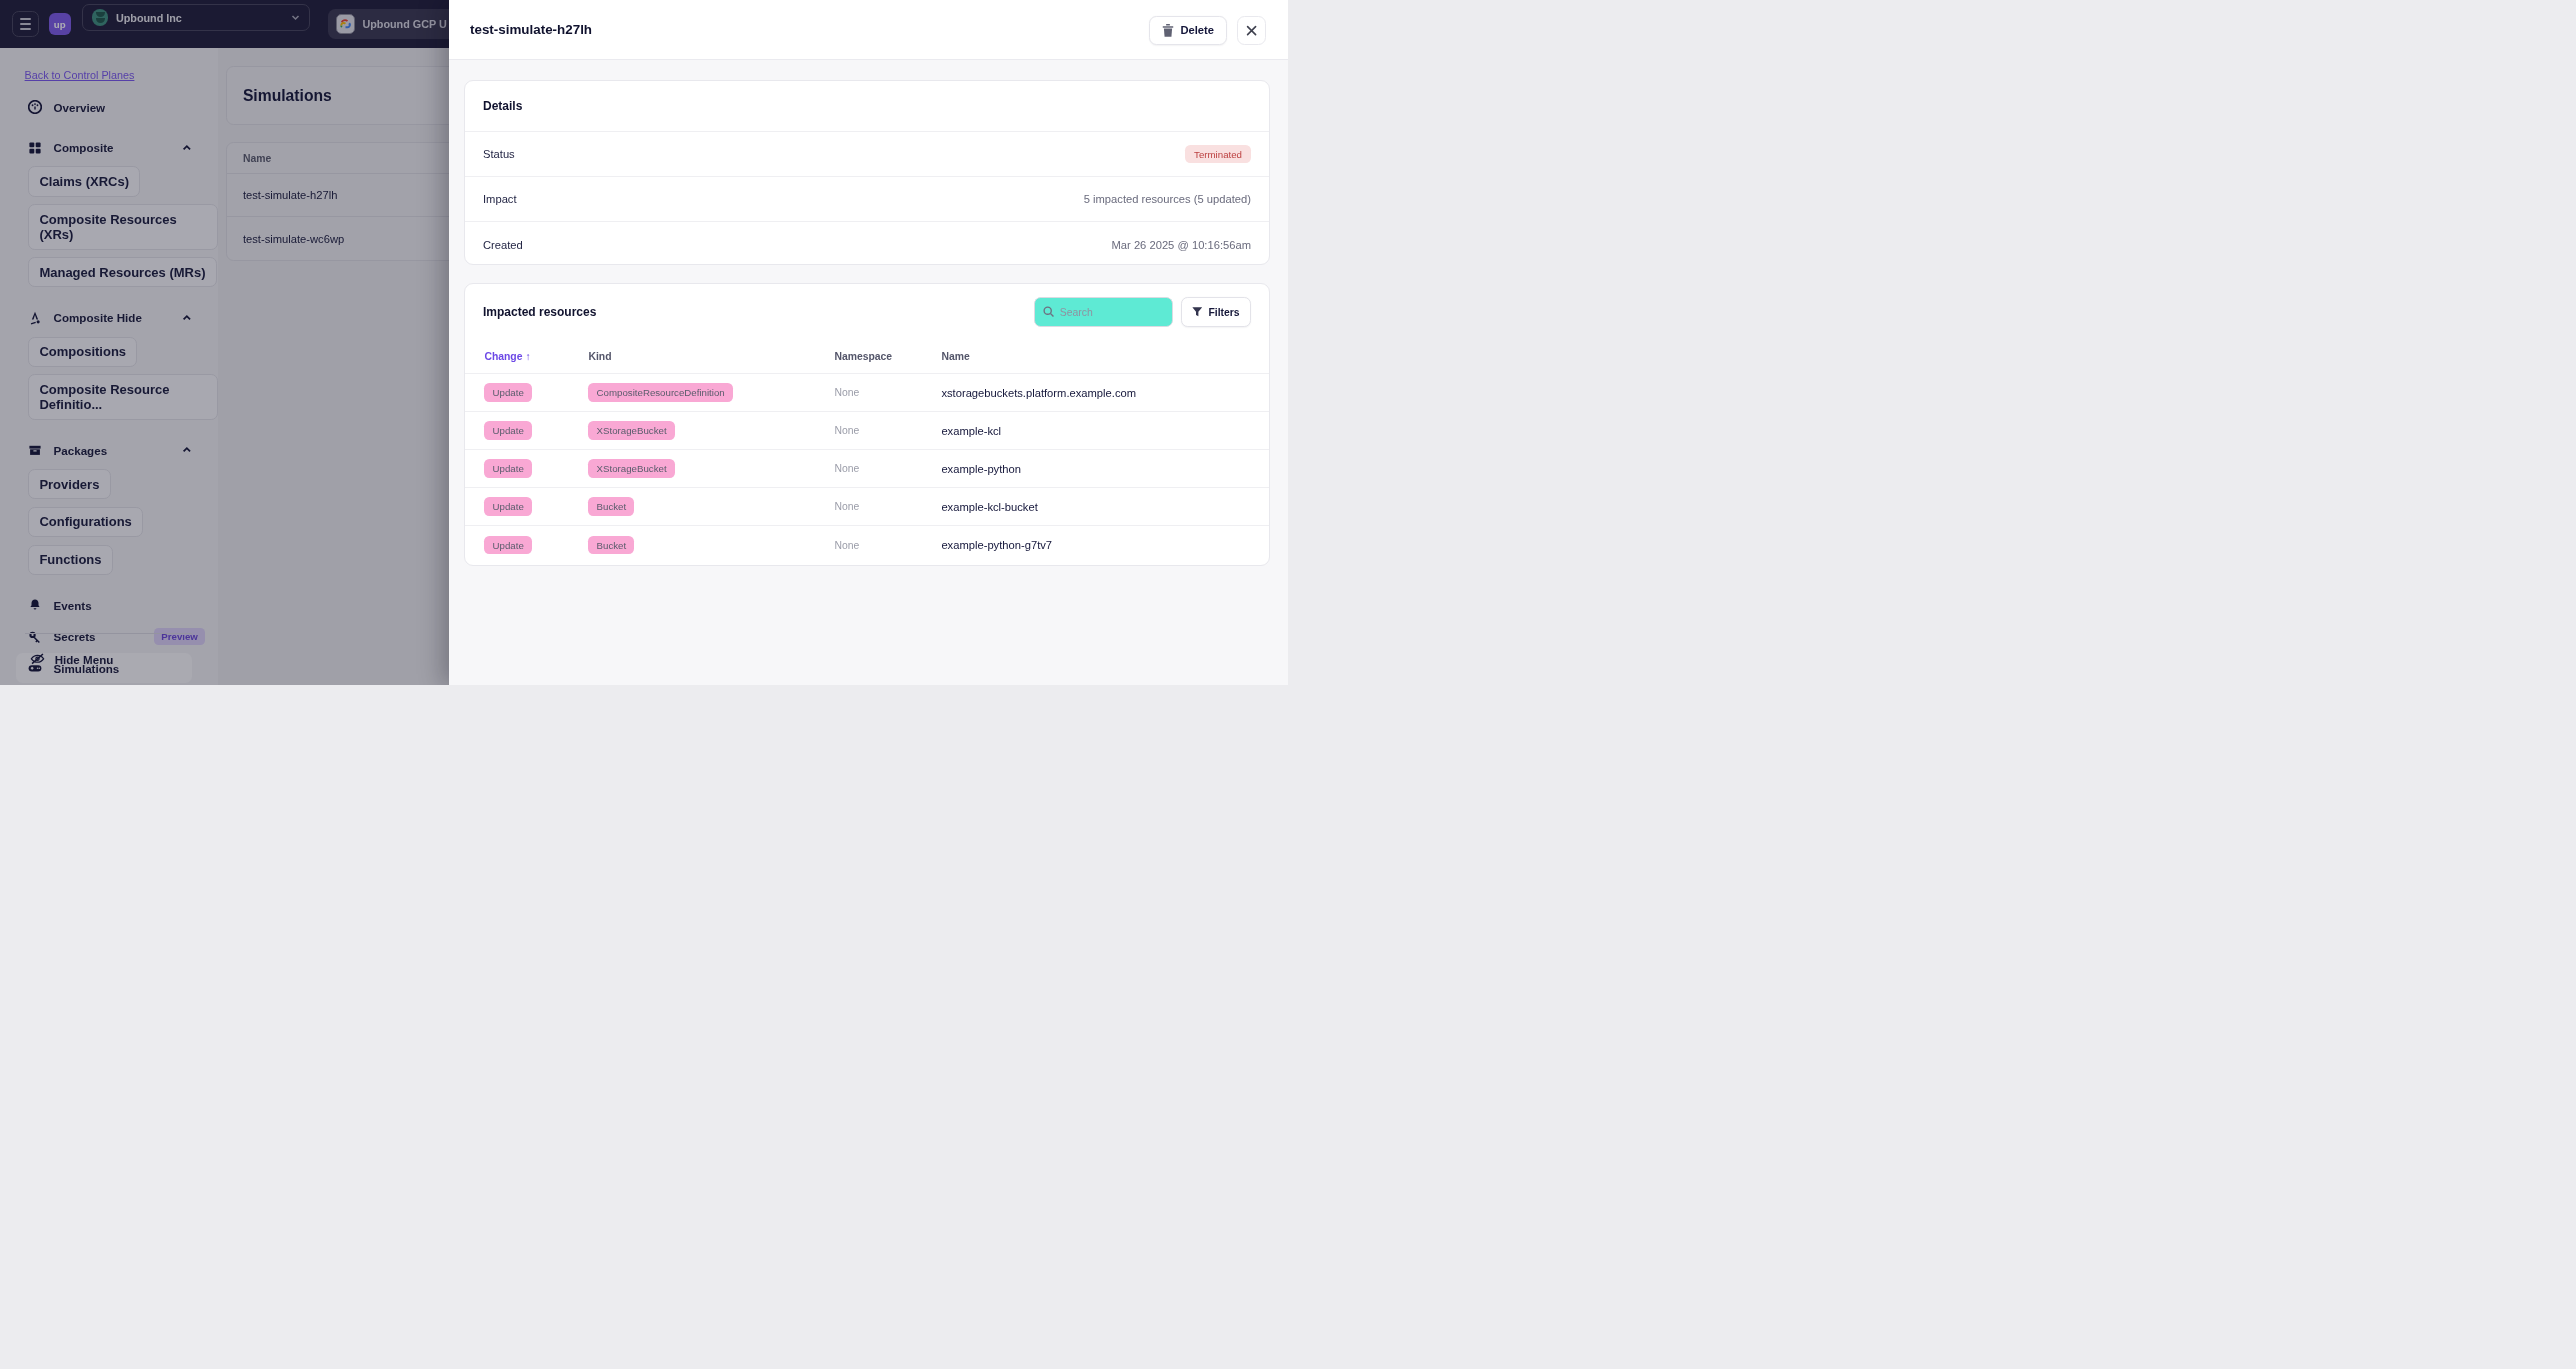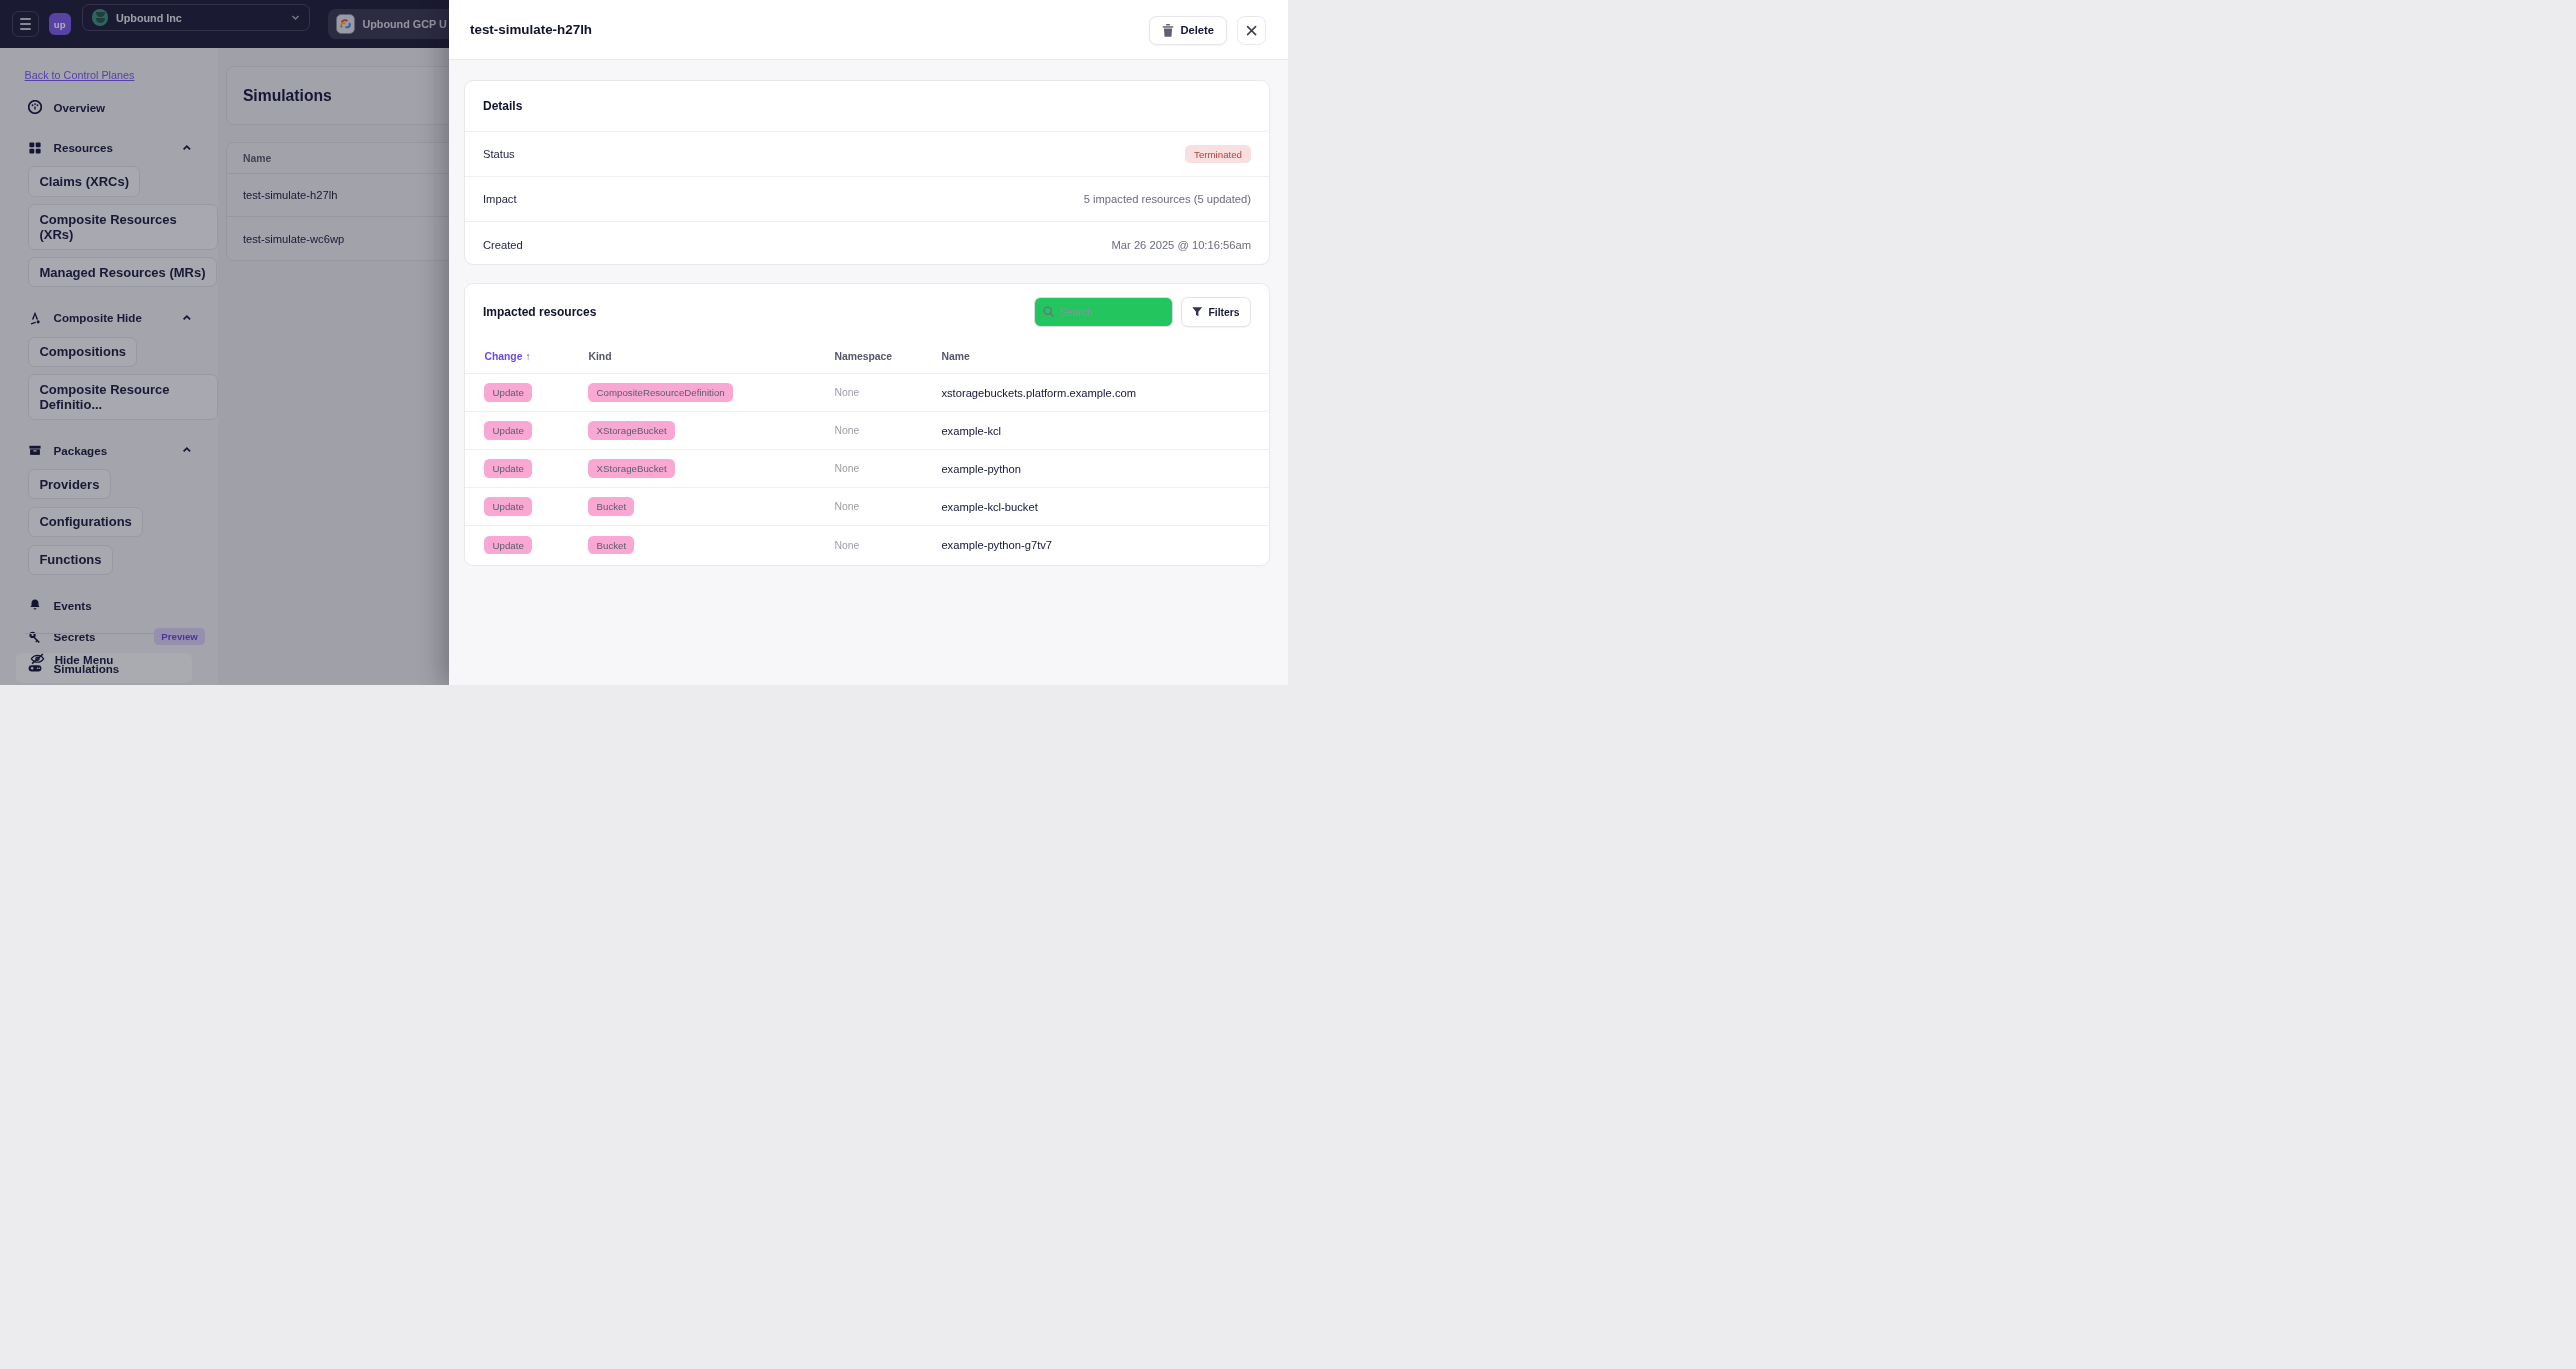--- a/index.html
+++ b/index.html
@@ -149,7 +149,7 @@
               <rect x="11" y="11" width="7" height="7" rx="1.5"></rect>
             </svg>
           </span>
-        <span>Resources</span>
+        <span>Composite</span>
         <span class="spacer"></span>
         <svg class="chev" viewBox="0 0 12 12" fill="none" stroke="currentColor" stroke-width="2.2">
             <path d="M2 8l4-4 4 4"></path>

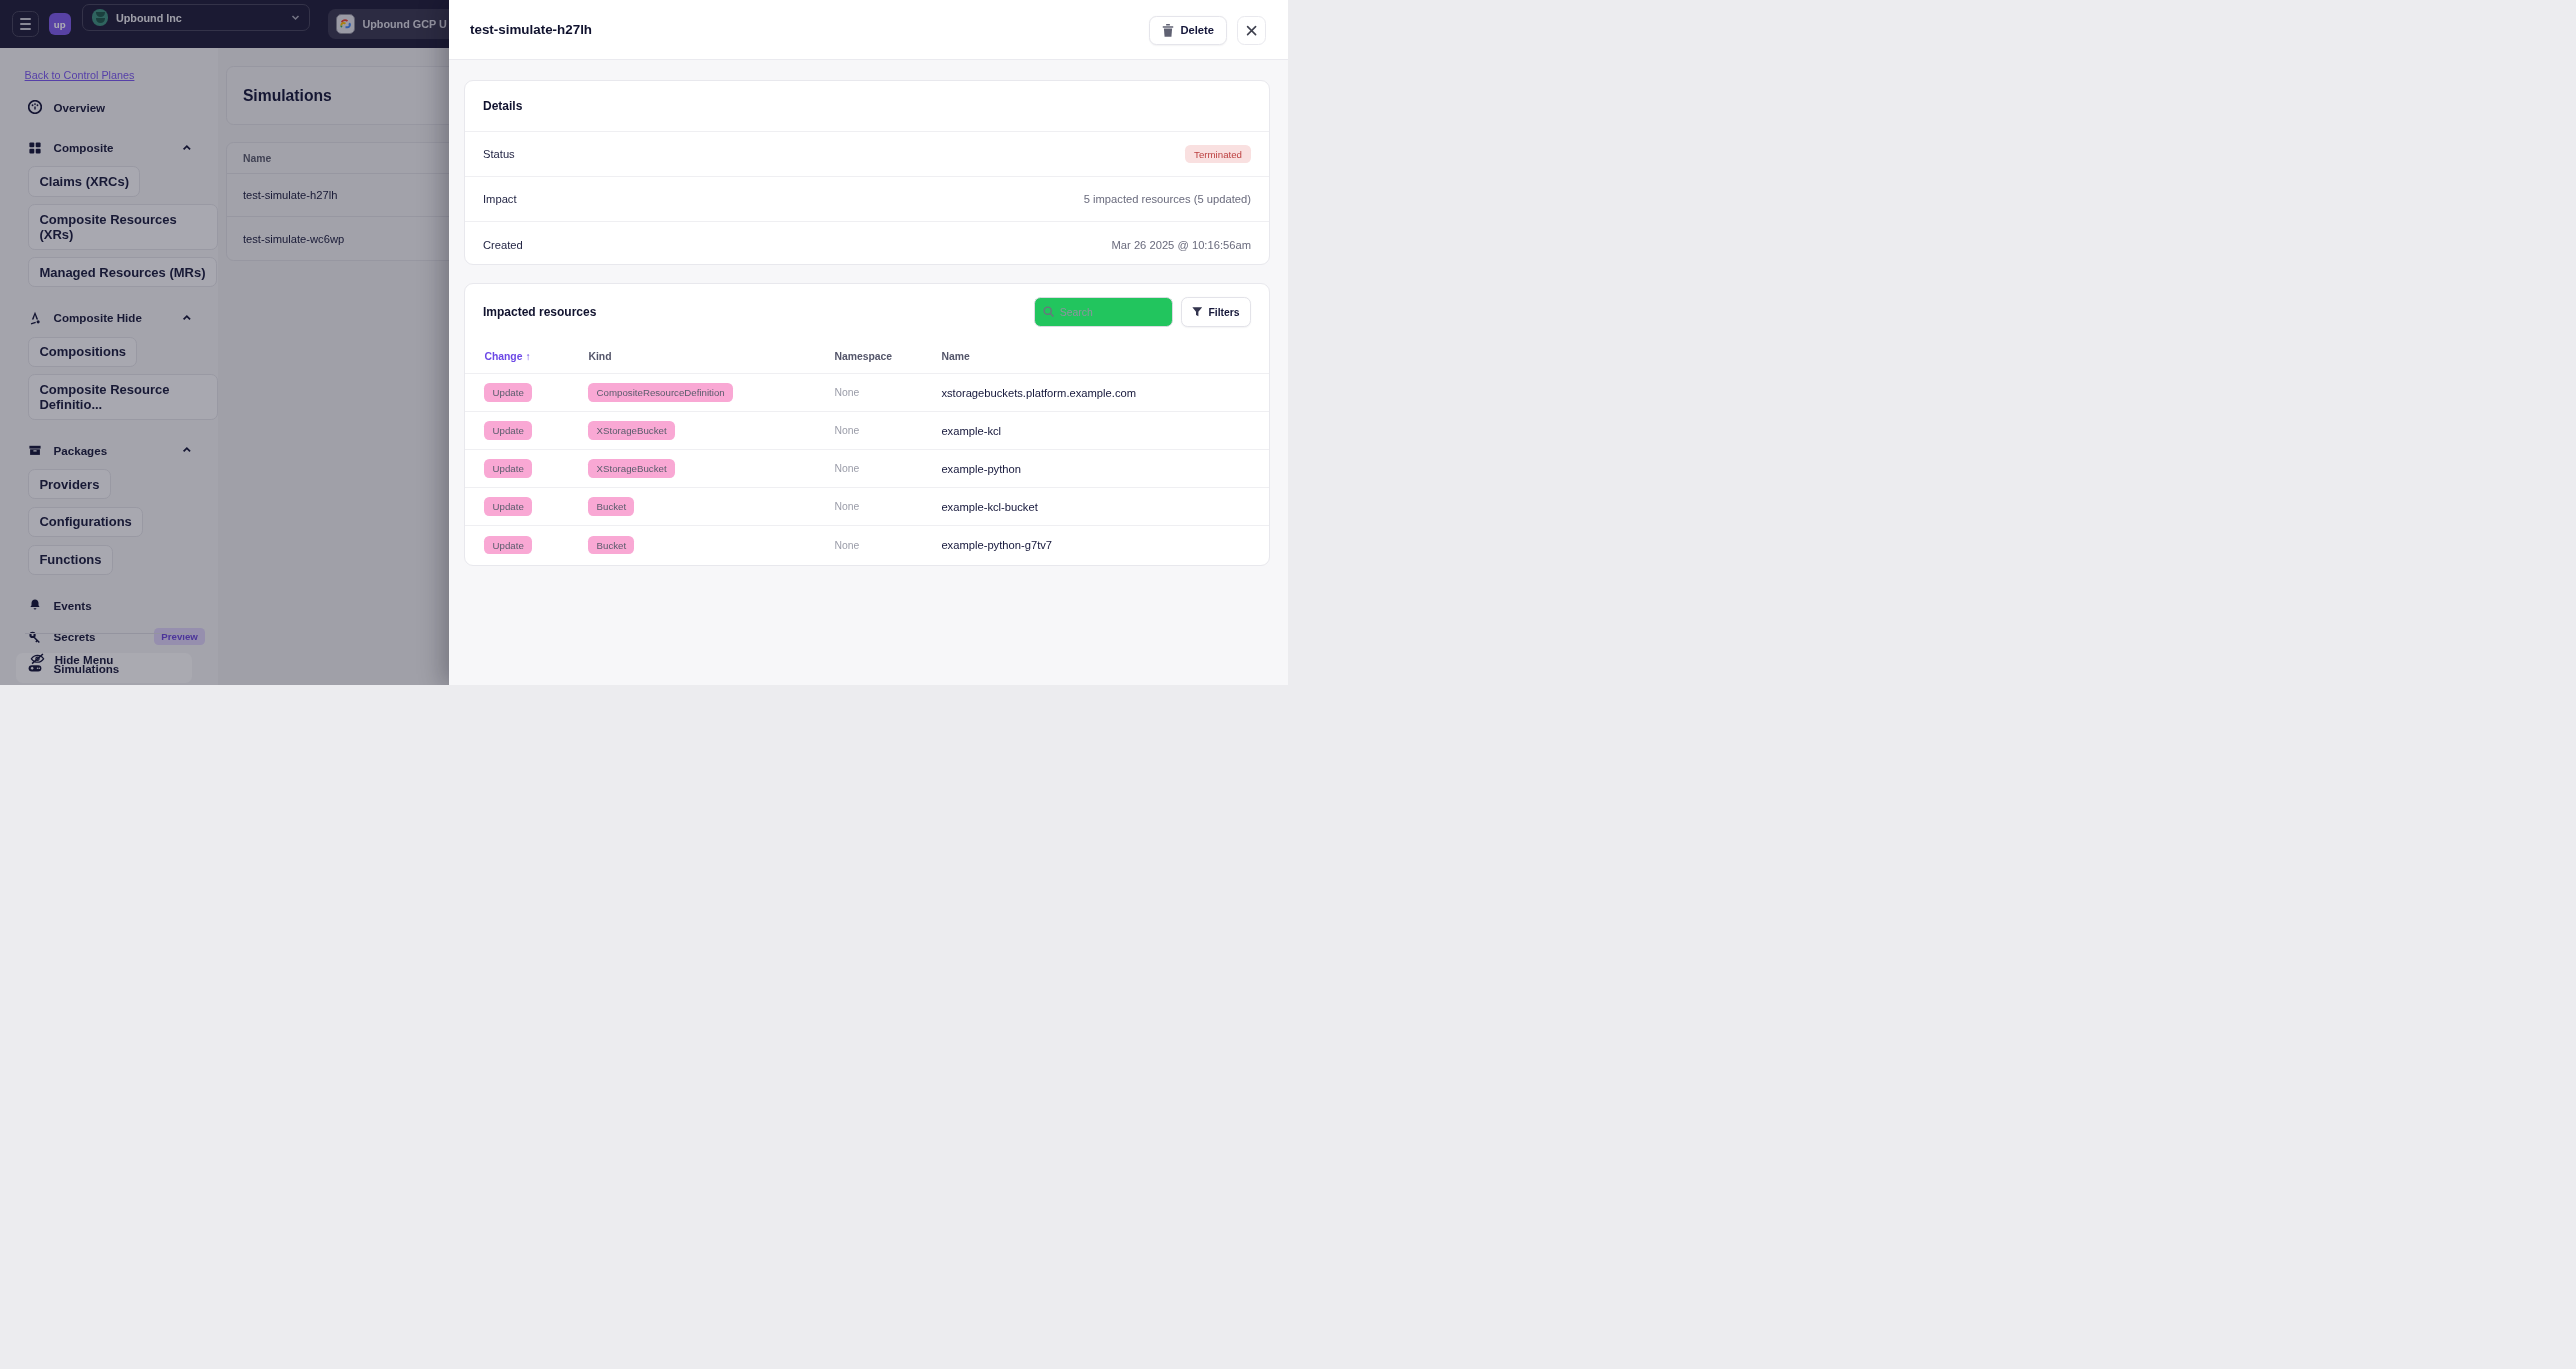--- a/index.html
+++ b/index.html
@@ -74,7 +74,7 @@
   .impacted-card { top:283px; height:283px; }
   .impacted-head { height:56px; display:flex; align-items:center; padding:0 18px; border-bottom:none; }
   .impacted-title { color:#10122E; font-size:12px; font-weight:bold; flex:1; }
-  .search-box { width:139px; height:30px; border:0.7px solid #DBDBE2; border-radius:6.7px; background:#22c55e; display:flex; align-items:center; padding:0 7.5px; gap:6px; margin-right:7.5px; }
+  .search-box { width:139px; height:30px; border:0.7px solid #DBDBE2; border-radius:6.7px; background:#5eead4; display:flex; align-items:center; padding:0 7.5px; gap:6px; margin-right:7.5px; }
   .search-box svg { width:11.2px; height:11.2px; color:#6E7080; flex:0 0 auto; }
   .search-box input { border:none; outline:none; width:100%; font-family:"Liberation Sans", sans-serif; font-size:10.4px; color:#2A2C44; background:transparent; }
   .search-box input::placeholder { color:#9092A0; }

